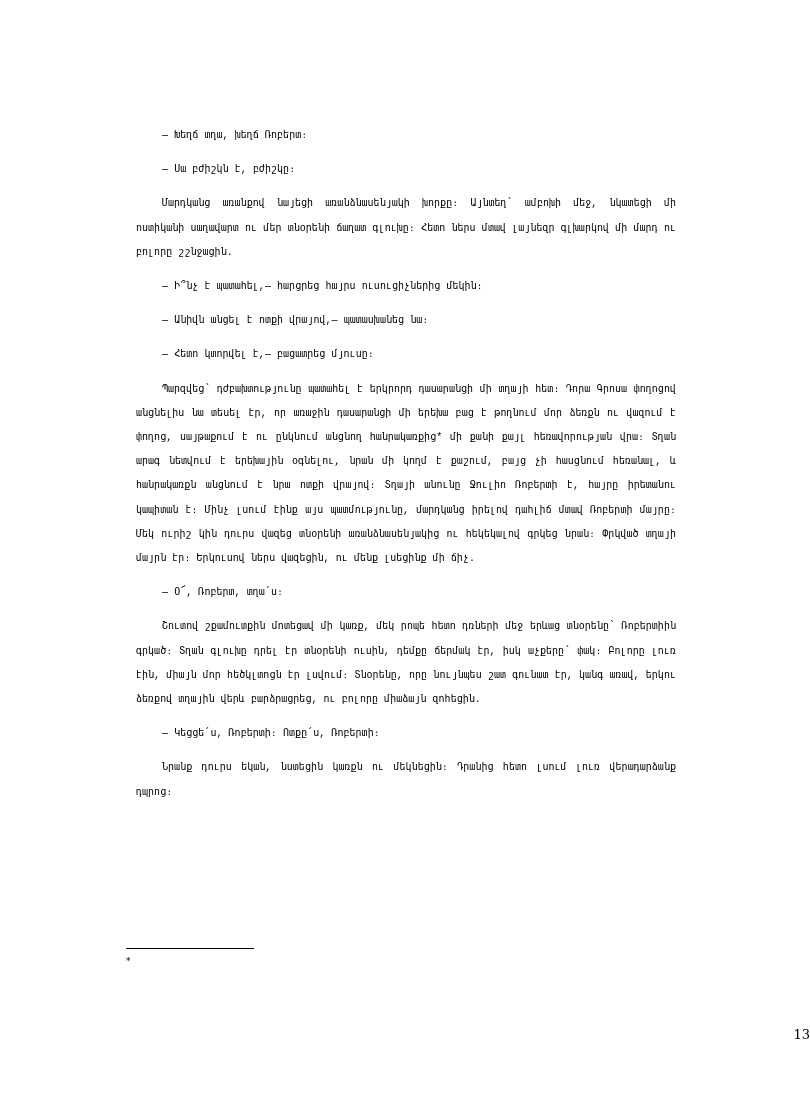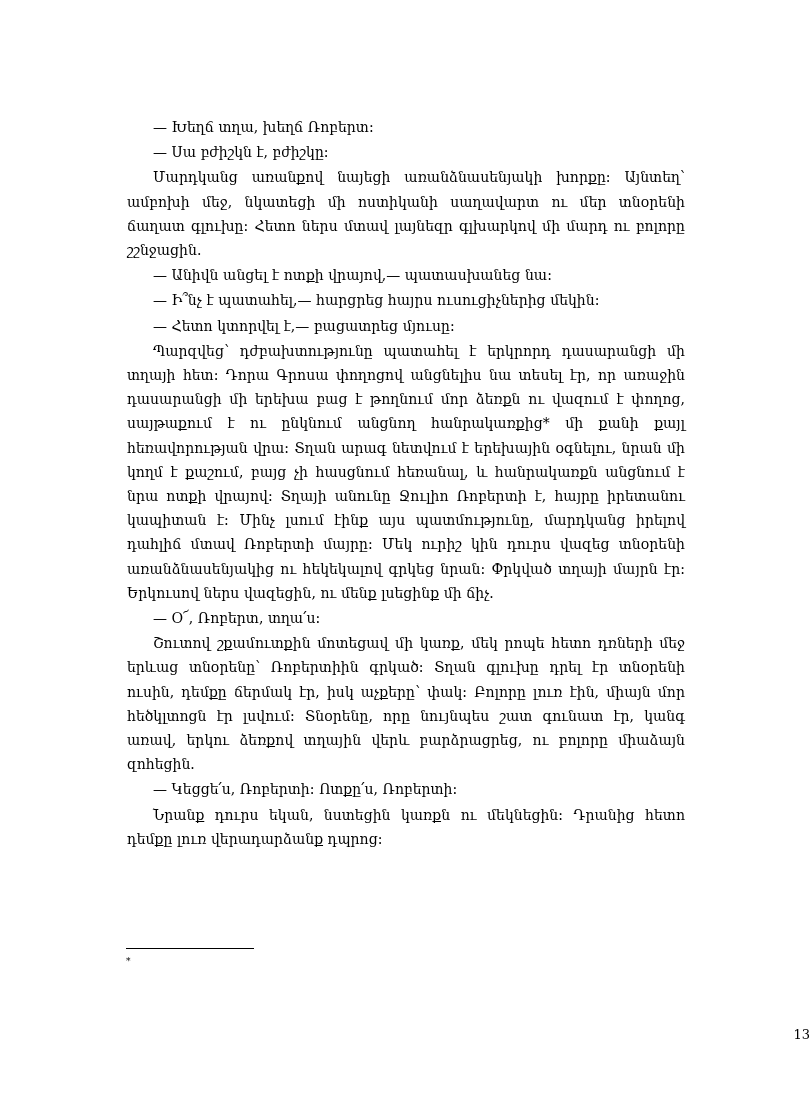--- a/index.html
+++ b/index.html
@@ -33,17 +33,18 @@
   }
 
   p.para {
-    margin: 1px;
+    margin: 10px;
     padding: 0;
     text-align: justify;
     text-justify: inter-word;
-    font-size: 14px;
+    font-size: 10px;
     line-height: 24.2px;
     text-indent: 26px;
     letter-spacing: 0.02px;
     word-spacing: 0.1px;
     -webkit-hyphens: none;
     hyphens: none;
+    font-family: Liberation Mono, monospace;
   }
 
   p.para.dialogue {

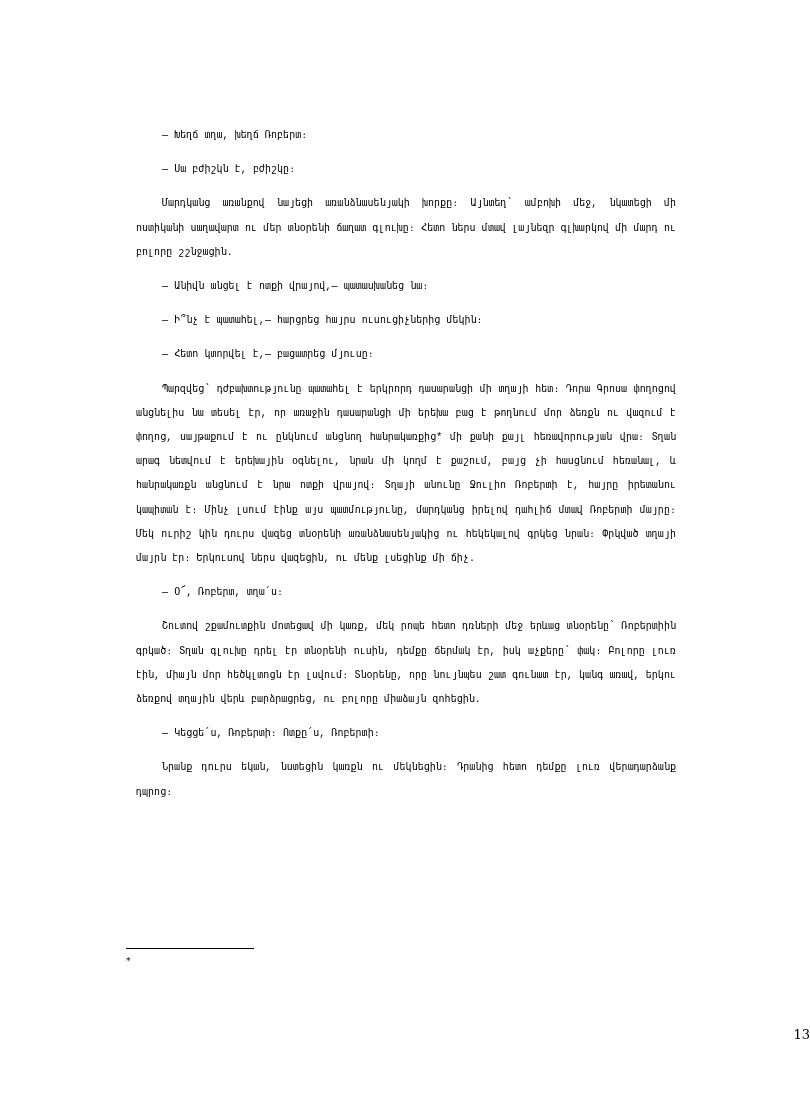--- a/index.html
+++ b/index.html
@@ -105,8 +105,8 @@
     <p class="para dialogue">— Խեղճ տղա, խեղճ Ռոբերտ։</p>
     <p class="para dialogue">— Սա բժիշկն է, բժիշկը։</p>
     <p class="para">Մարդկանց առանքով նայեցի առանձնասենյակի խորքը։ Այնտեղ՝ ամբոխի մեջ, նկատեցի մի ոստիկանի սաղավարտ ու մեր տնօրենի ճաղատ գլուխը։ Հետո ներս մտավ լայնեզր գլխարկով մի մարդ ու բոլորը շշնջացին.</p>
+    <p class="para dialogue">— Ի՞նչ է պատահել,— հարցրեց հայրս ուսուցիչներից մեկին։</p>
     <p class="para dialogue">— Անիվն անցել է ոտքի վրայով,— պատասխանեց նա։</p>
-    <p class="para dialogue">— Ի՞նչ է պատահել,— հարցրեց հայրս ուսուցիչներից մեկին։</p>
     <p class="para dialogue">— Հետո կտորվել է,— բացատրեց մյուսը։</p>
     <p class="para">Պարզվեց՝ դժբախտությունը պատահել է երկրորդ դասարանցի մի տղայի հետ։ Դորա Գրոսա փողոցով անցնելիս նա տեսել էր, որ առաջին դասարանցի մի երեխա բաց է թողնում մոր ձեռքն ու վազում է փողոց, սայթաքում է ու ընկնում անցնող հանրակառքից* մի քանի քայլ հեռավորության վրա։ Տղան արագ նետվում է երեխային օգնելու, նրան մի կողմ է քաշում, բայց չի հասցնում հեռանալ, և հանրակառքն անցնում է նրա ոտքի վրայով։ Տղայի անունը Ջուլիո Ռոբերտի է, հայրը իրետանու կապիտան է։ Մինչ լսում էինք այս պատմությունը, մարդկանց իրելով դահլիճ մտավ Ռոբերտի մայրը։ Մեկ ուրիշ կին դուրս վազեց տնօրենի առանձնասենյակից ու հեկեկալով գրկեց նրան։ Փրկված տղայի մայրն էր։ Երկուսով ներս վազեցին, ու մենք լսեցինք մի ճիչ.</p>
     <p class="para dialogue">— Օ՜, Ռոբերտ, տղա՛ս։</p>

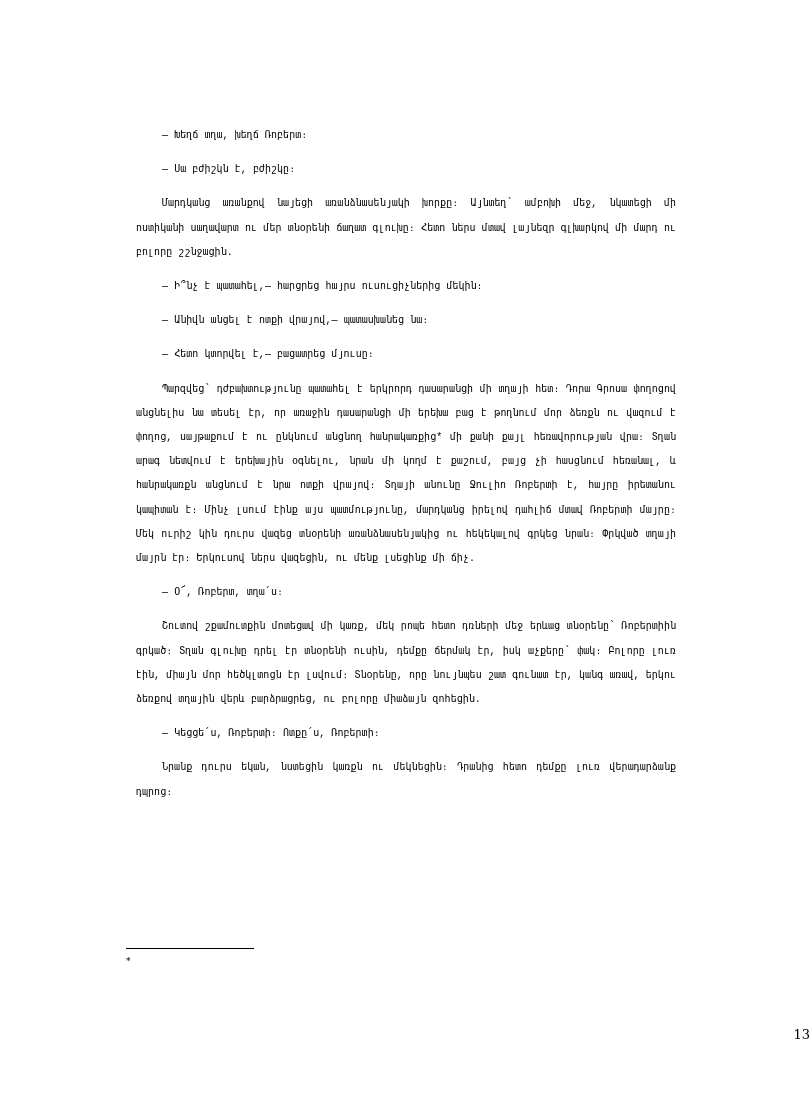--- a/index.html
+++ b/index.html
@@ -112,7 +112,7 @@
     <p class="para dialogue">— Օ՜, Ռոբերտ, տղա՛ս։</p>
     <p class="para">Շուտով շքամուտքին մոտեցավ մի կառք, մեկ րոպե հետո դռների մեջ երևաց տնօրենը՝ Ռոբերտիին գրկած։ Տղան գլուխը դրել էր տնօրենի ուսին, դեմքը ճերմակ էր, իսկ աչքերը՝ փակ։ Բոլորը լուռ էին, միայն մոր հեծկլտոցն էր լսվում։ Տնօրենը, որը նույնպես շատ գունատ էր, կանգ առավ, երկու ձեռքով տղային վերև բարձրացրեց, ու բոլորը միաձայն զոհեցին.</p>
     <p class="para dialogue">— Կեցցե՛ս, Ռոբերտի։ Ոտքը՛ս, Ռոբերտի։</p>
-    <p class="para">Նրանք դուրս եկան, նստեցին կառքն ու մեկնեցին։ Դրանից հետո դեմքը լուռ վերադարձանք դպրոց։</p>
+    <p class="para">Նրանք դուրս եկան, նստեցին կառքն ու մեկնեցին։ Դրանից հետո լսում լուռ վերադարձանք դպրոց։</p>
   </div>
 
   <div class="footnote-area">

